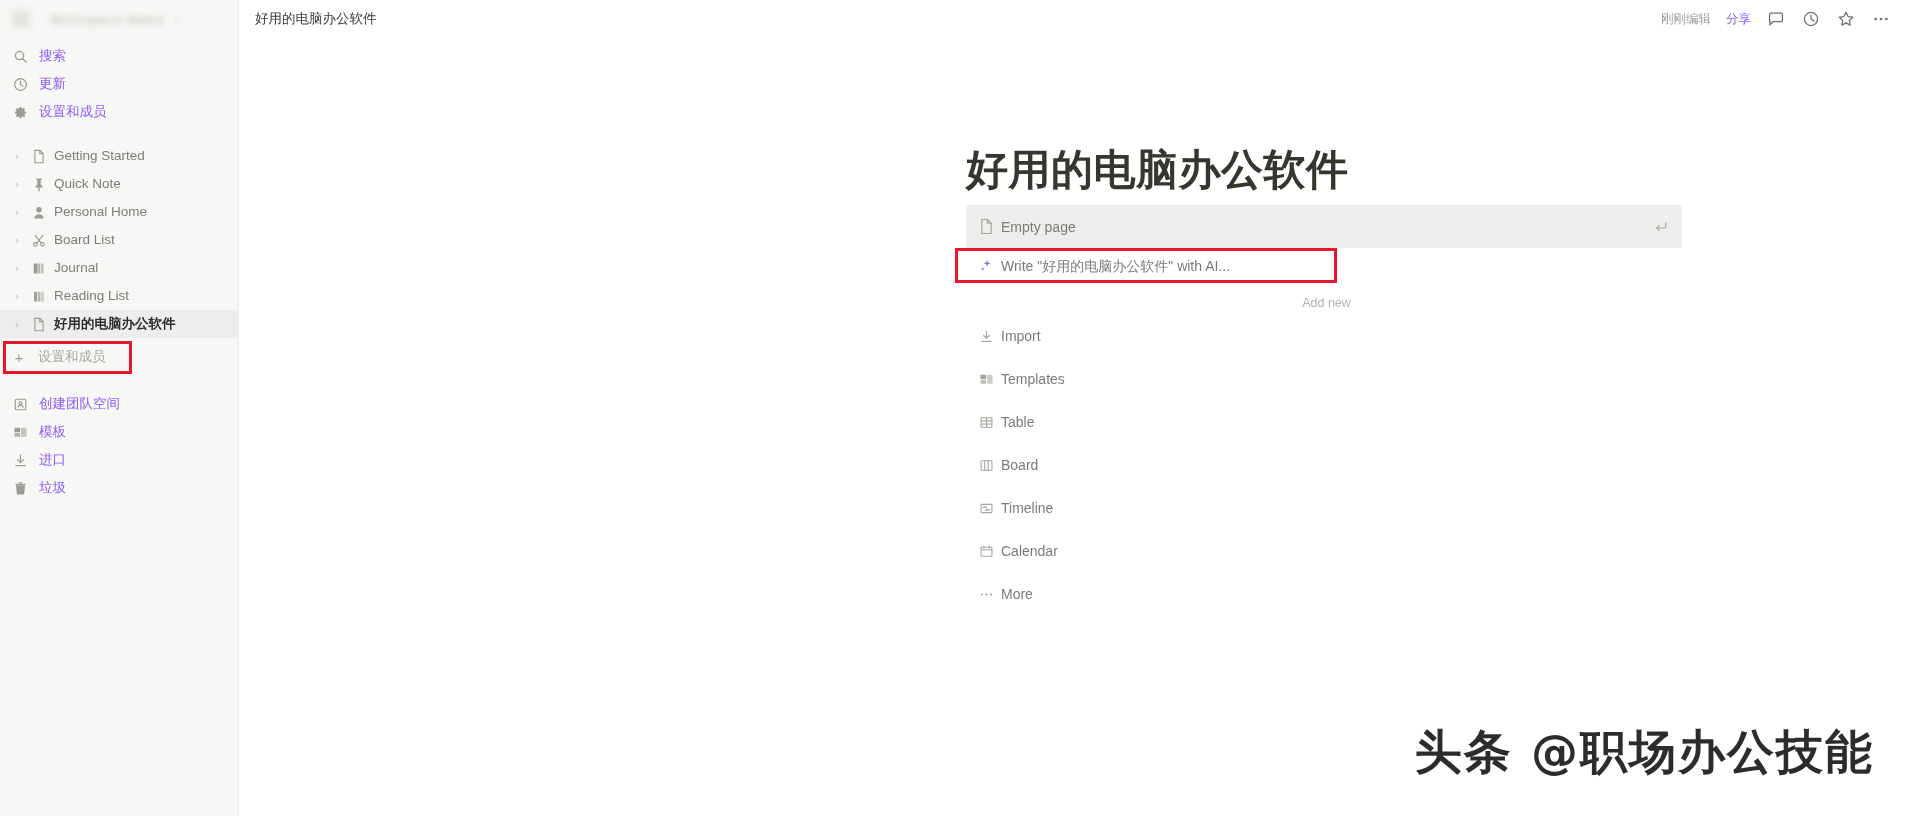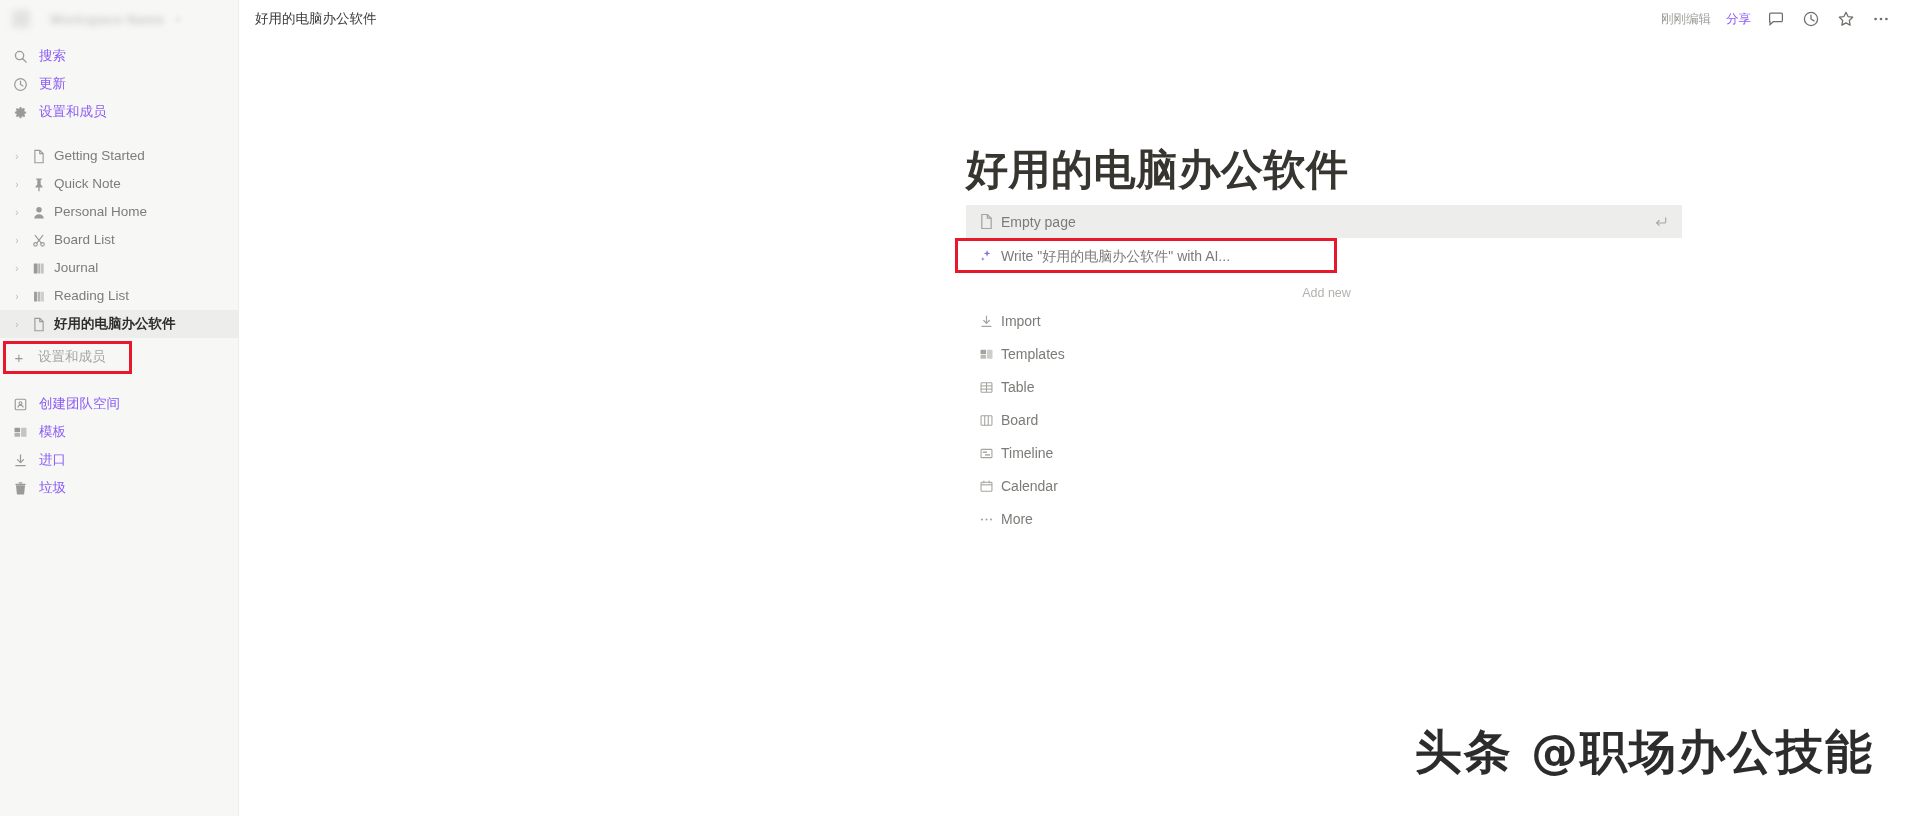--- a/index.html
+++ b/index.html
@@ -192,7 +192,7 @@
   .opt-row {
     display: flex;
     align-items: center;
-    height: 33px;
+    height: 43px;
     gap: 0;
     cursor: pointer;
     position: relative;

